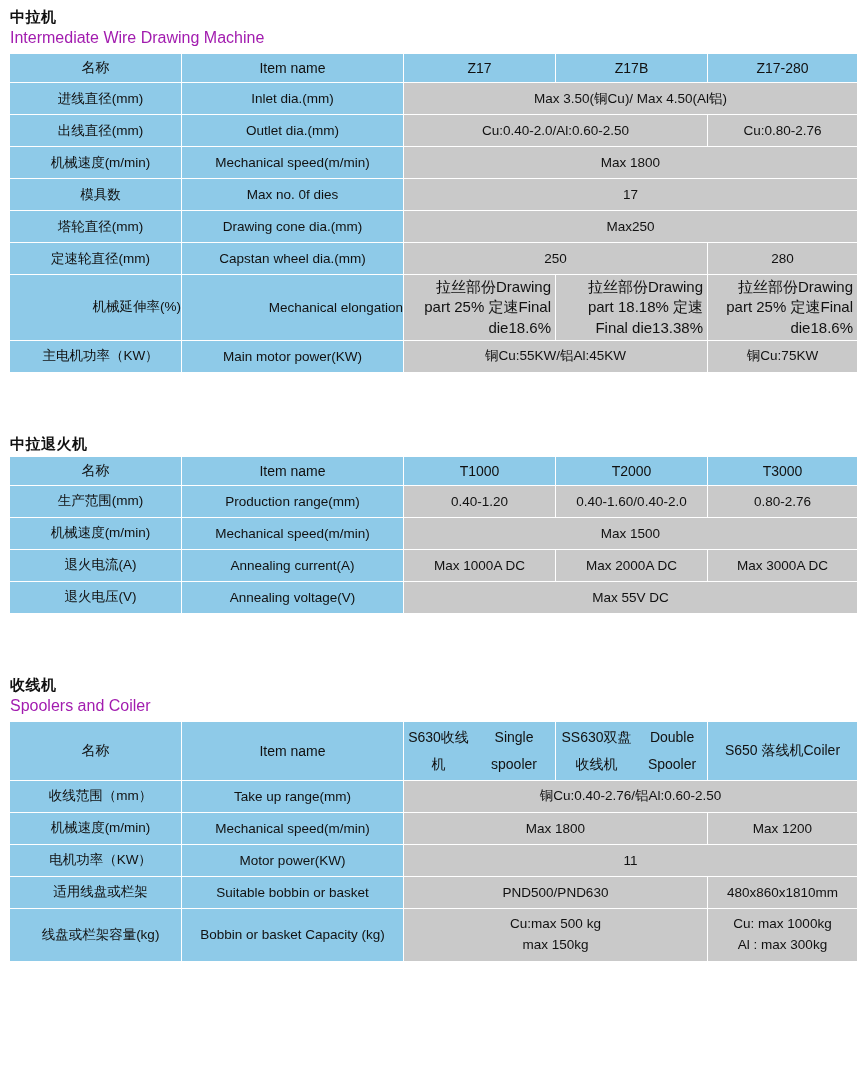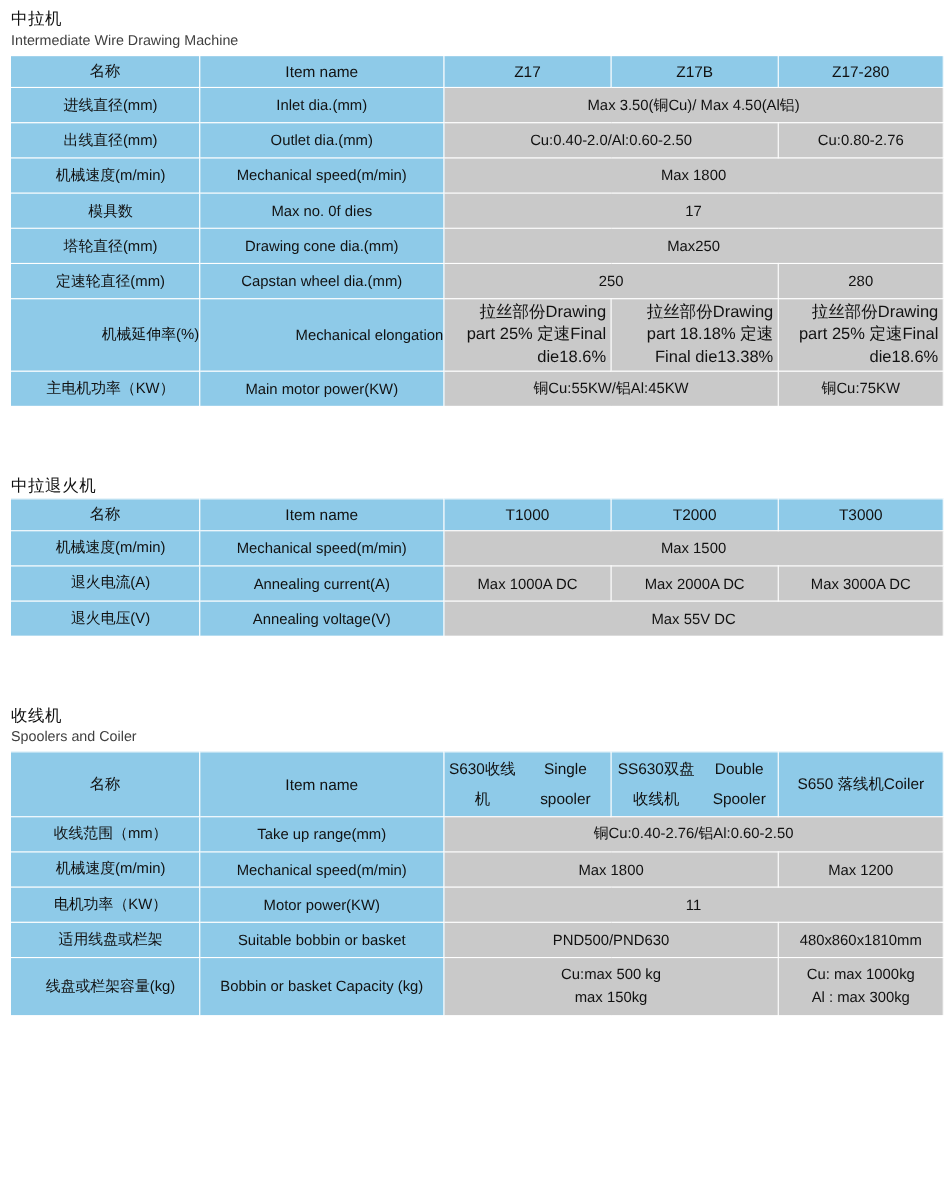--- a/index.html
+++ b/index.html
@@ -26,7 +26,7 @@
 
   .sec-title-cn {
     font-size: 15px;
-    font-weight: normal;
+    font-weight: bold;
     color: #111111;
     margin: 0 0 2px 4px;
     letter-spacing: 0.5px;

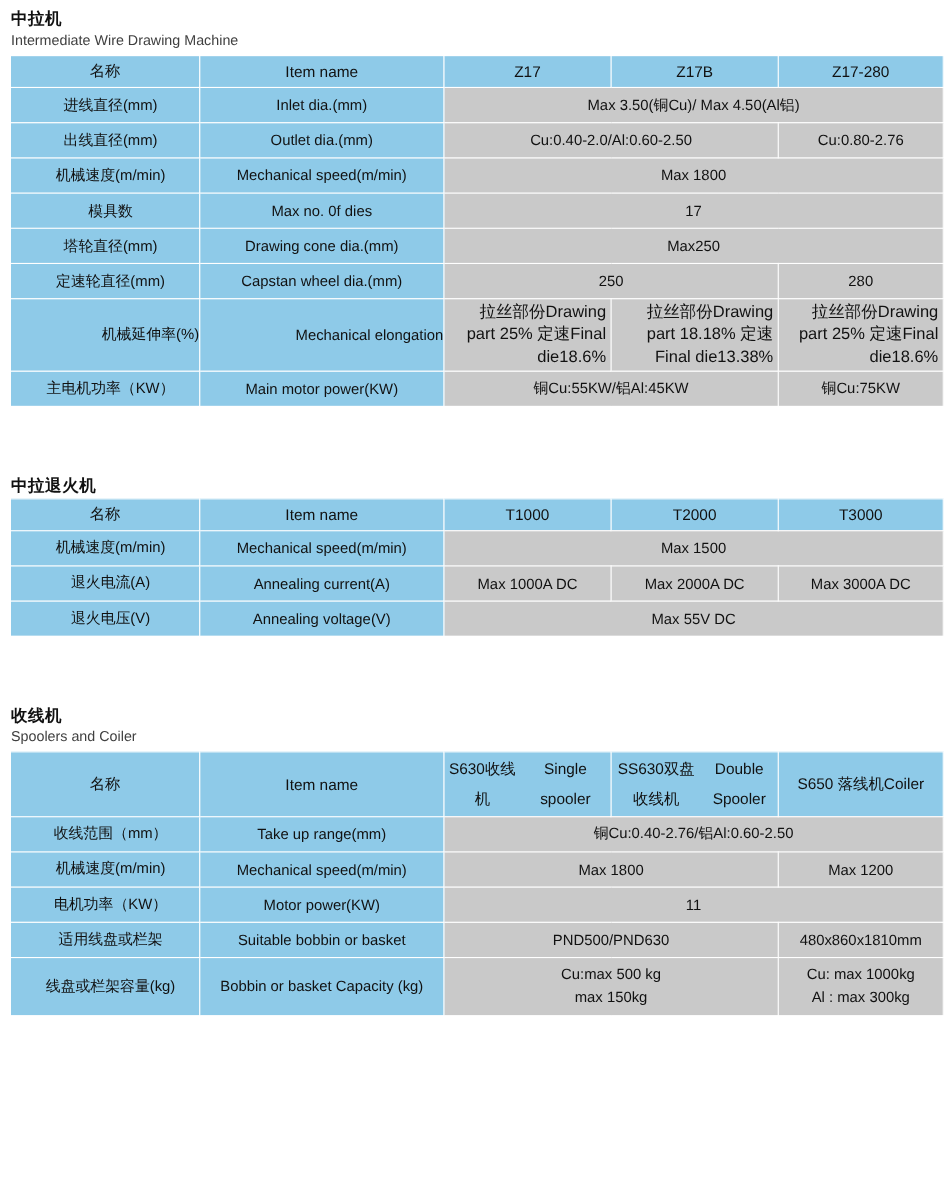--- a/index.html
+++ b/index.html
@@ -32,8 +32,8 @@
     letter-spacing: 0.5px;
   }
   .sec-title-en {
-    font-size: 13px;
-    color: #404040;
+    font-size: 16px;
+    color: #a21caf;
     margin: 0 0 6px 4px;
     font-weight: normal;
   }

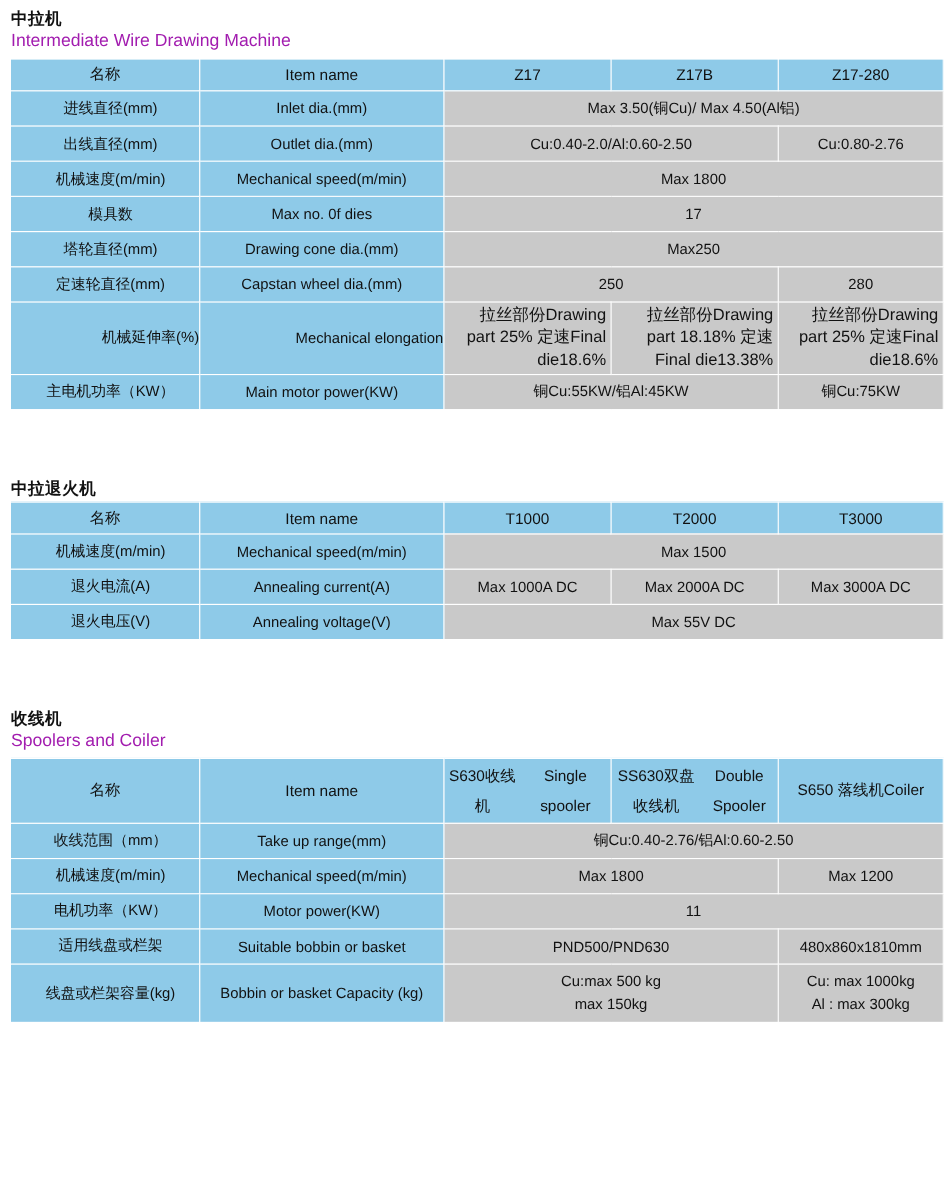--- a/index.html
+++ b/index.html
@@ -213,6 +213,13 @@
           <td>T3000</td>
         </tr>
 
+        <tr class="row">
+          <td class="col-cn">生产范围(mm)</td>
+          <td class="col-en">Production range(mm)</td>
+          <td class="val">0.40-1.20</td>
+          <td class="val">0.40-1.60/0.40-2.0</td>
+          <td class="val">0.80-2.76</td>
+        </tr>
 
         <tr class="row">
           <td class="col-cn">机械速度(m/min)</td>

